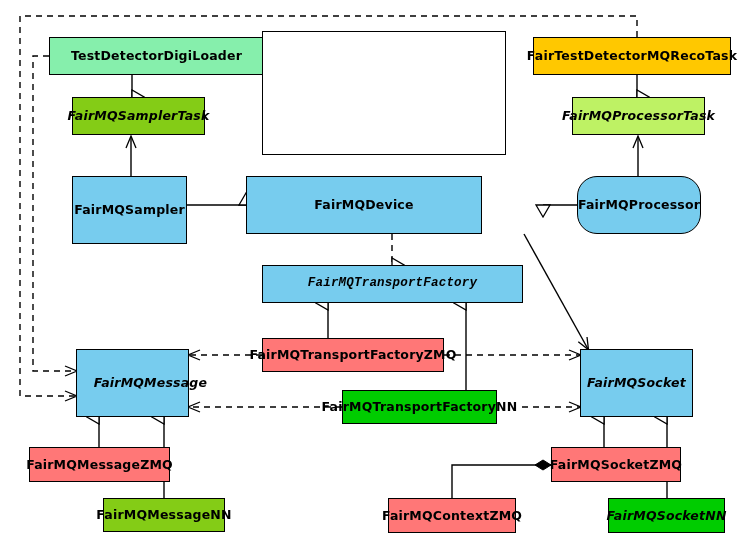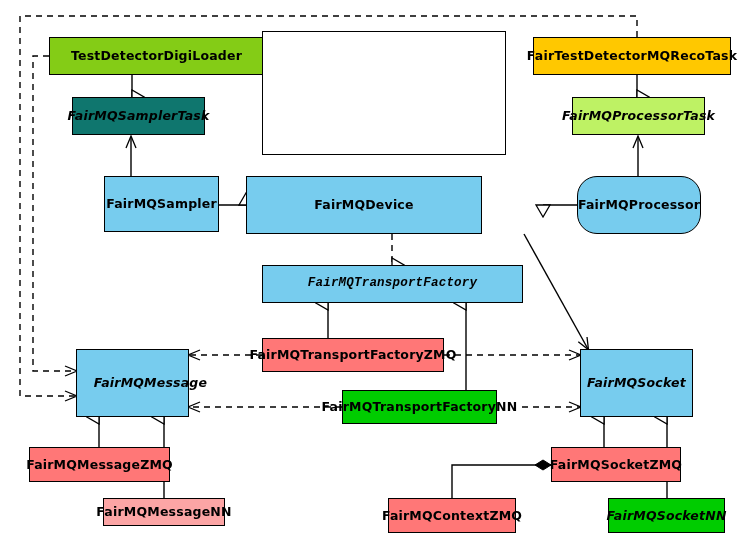--- a/index.html
+++ b/index.html
@@ -135,7 +135,7 @@
     </div>
 
   <div id="node-layer">
-      <div class="node" style="left: 49px; top: 37px; width: 215px; height: 38px; background: #84cc16;">TestDetectorDigiLoader</div>
+      <div class="node" style="left: 49px; top: 37px; width: 215px; height: 38px; background: #86efac;">TestDetectorDigiLoader</div>
       <div class="node" style="left: 533px; top: 37px; width: 198px; height: 38px; background: rgb(255, 200, 0);">FairTestDetectorMQRecoTask</div>
       <div class="node abstract" style="left: 72px; top: 97px; width: 133px; height: 38px; background: #0f766e;">FairMQSamplerTask</div>
       <div class="node abstract" style="left: 572px; top: 97px; width: 133px; height: 38px; background: #bef264;">FairMQProcessorTask</div>

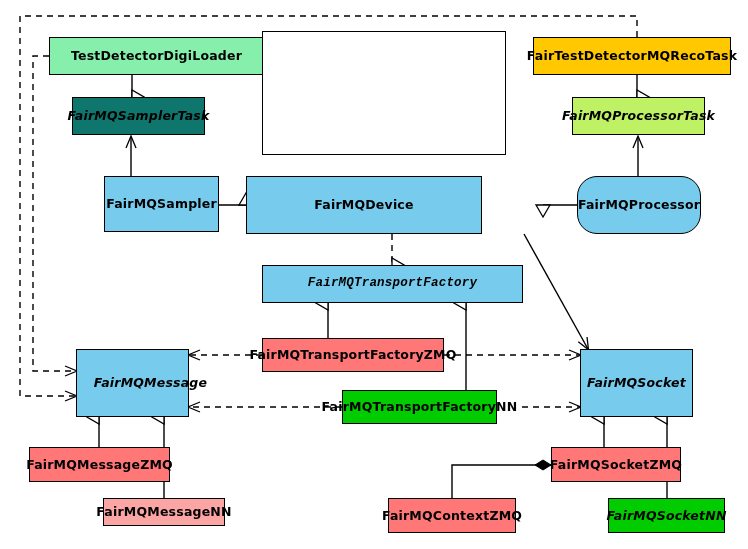--- a/index.html
+++ b/index.html
@@ -137,7 +137,7 @@
   <div id="node-layer">
       <div class="node" style="left: 49px; top: 37px; width: 215px; height: 38px; background: #86efac;">TestDetectorDigiLoader</div>
       <div class="node" style="left: 533px; top: 37px; width: 198px; height: 38px; background: rgb(255, 200, 0);">FairTestDetectorMQRecoTask</div>
-      <div class="node abstract" style="left: 72px; top: 97px; width: 133px; height: 38px; background: #0f766e;">FairMQSamplerTask</div>
+      <div class="node abstract" style="left: 72px; top: 97px; width: 133px; height: 38px; background: #84cc16;">FairMQSamplerTask</div>
       <div class="node abstract" style="left: 572px; top: 97px; width: 133px; height: 38px; background: #bef264;">FairMQProcessorTask</div>
       <div class="node" style="left: 72px; top: 176px; width: 115px; height: 56px; background: rgb(119, 204, 238); margin-left: 32px;">FairMQSampler</div>
       <div class="node" style="left: 246px; top: 176px; width: 236px; height: 58px; background: rgb(119, 204, 238);">FairMQDevice</div>

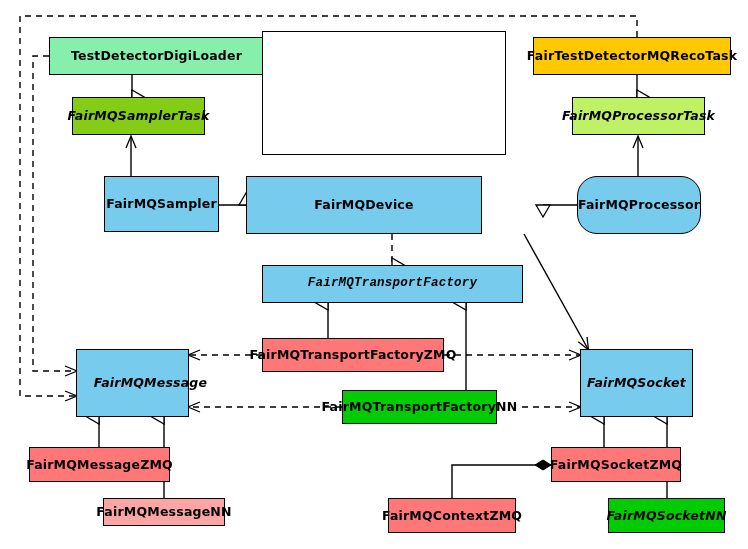--- a/index.html
+++ b/index.html
@@ -139,7 +139,7 @@
       <div class="node" style="left: 533px; top: 37px; width: 198px; height: 38px; background: rgb(255, 200, 0);">FairTestDetectorMQRecoTask</div>
       <div class="node abstract" style="left: 72px; top: 97px; width: 133px; height: 38px; background: #84cc16;">FairMQSamplerTask</div>
       <div class="node abstract" style="left: 572px; top: 97px; width: 133px; height: 38px; background: #bef264;">FairMQProcessorTask</div>
-      <div class="node" style="left: 72px; top: 176px; width: 115px; height: 56px; background: rgb(119, 204, 238); margin-left: 32px;">FairMQSampler</div>
+      <div class="node" style="left: 72px; top: 176px; width: 115px; height: 68px; background: rgb(119, 204, 238);">FairMQSampler</div>
       <div class="node" style="left: 246px; top: 176px; width: 236px; height: 58px; background: rgb(119, 204, 238);">FairMQDevice</div>
       <div class="node" style="left: 577px; top: 176px; width: 124px; height: 58px; background: rgb(119, 204, 238); border-radius: 20px;">FairMQProcessor</div>
       <div class="node abstract" style="left: 262px; top: 265px; width: 261px; height: 38px; background: rgb(119, 204, 238); font-family: Liberation Mono, monospace;">FairMQTransportFactory</div>

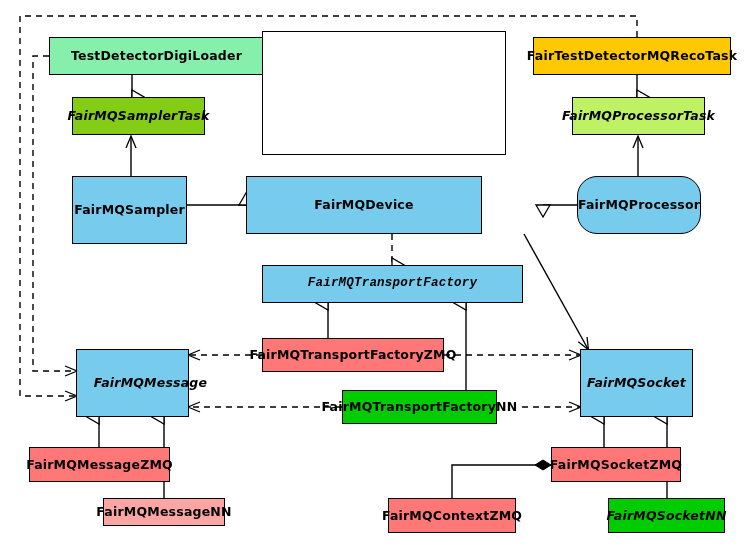--- a/index.html
+++ b/index.html
@@ -148,7 +148,7 @@
       <div class="node abstract" style="left: 76px; top: 349px; width: 113px; height: 68px; background: rgb(119, 204, 238); padding-left: 36px;">FairMQMessage</div>
       <div class="node abstract" style="left: 580px; top: 349px; width: 113px; height: 68px; background: rgb(119, 204, 238);">FairMQSocket</div>
       <div class="node" style="left: 29px; top: 447px; width: 141px; height: 35px; background: rgb(255, 119, 119);">FairMQMessageZMQ</div>
-      <div class="node" style="left: 103px; top: 498px; width: 122px; height: 28px; background: #fca5a5;">FairMQMessageNN</div>
+      <div class="node" style="left: 103px; top: 498px; width: 122px; height: 34px; background: #84cc16;">FairMQMessageNN</div>
       <div class="node" style="left: 551px; top: 447px; width: 130px; height: 35px; background: rgb(255, 119, 119);">FairMQSocketZMQ</div>
       <div class="node" style="left: 608px; top: 498px; width: 117px; height: 35px; background: rgb(0, 204, 0); font-style: italic;">FairMQSocketNN</div>
       <div class="node" style="left: 388px; top: 498px; width: 128px; height: 35px; background: rgb(255, 119, 119);">FairMQContextZMQ</div>

